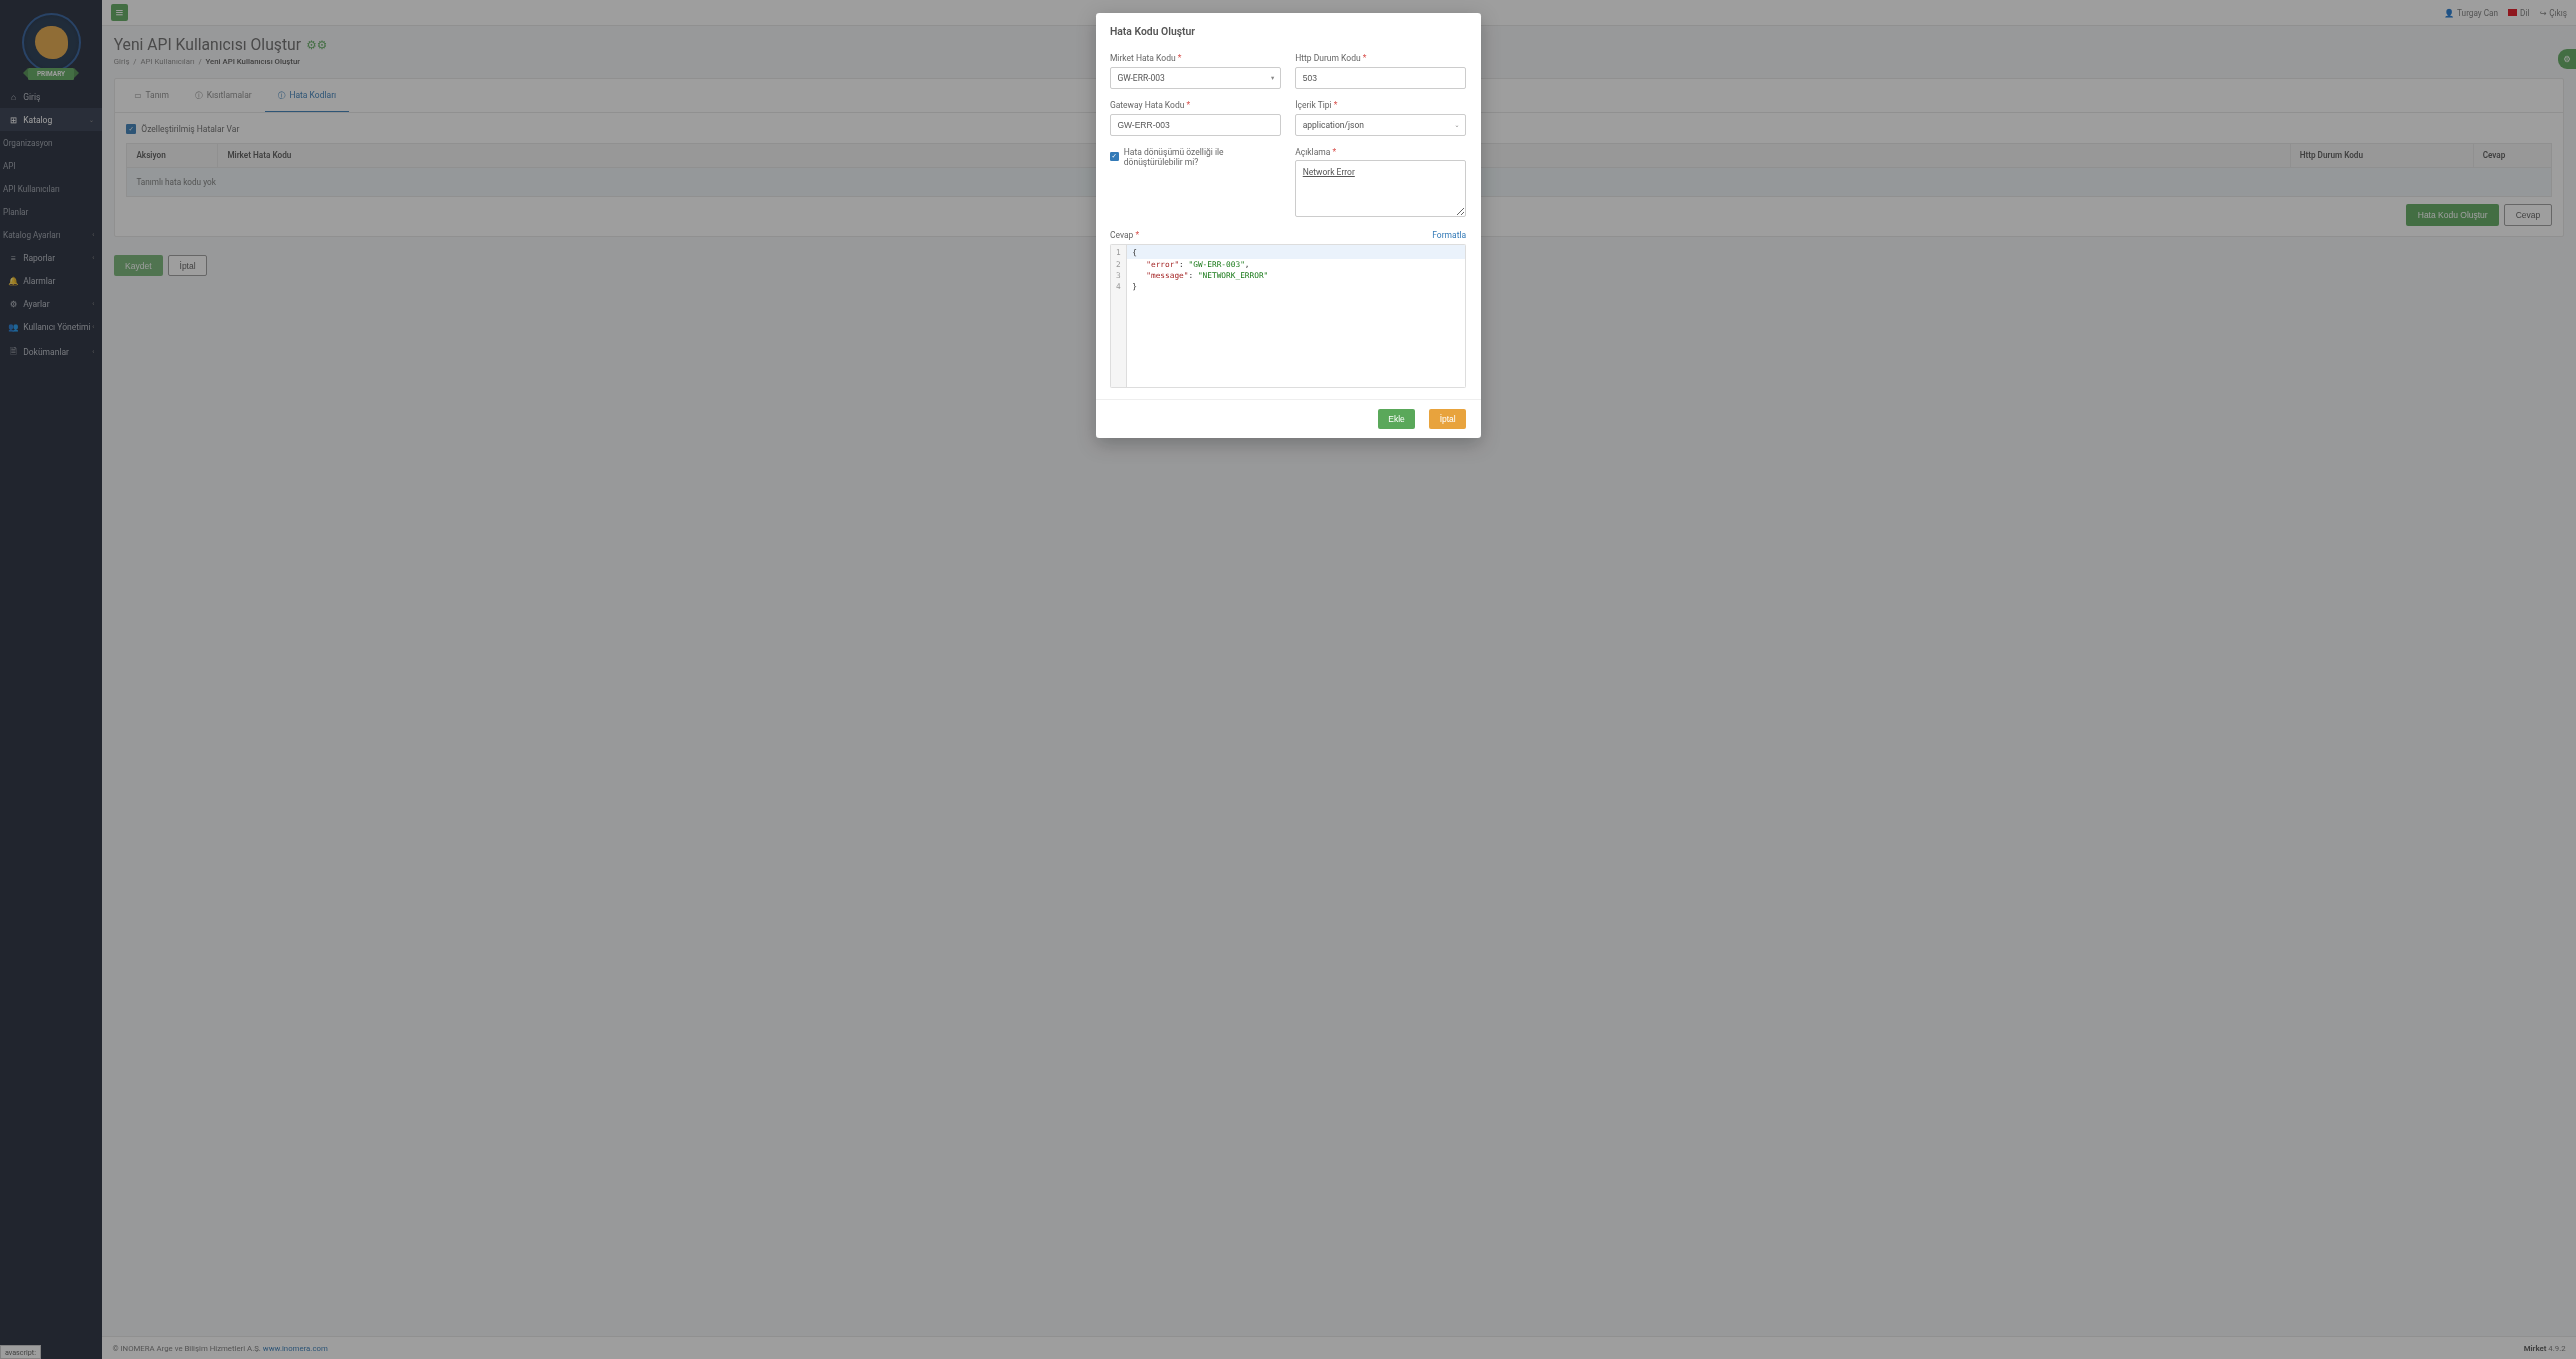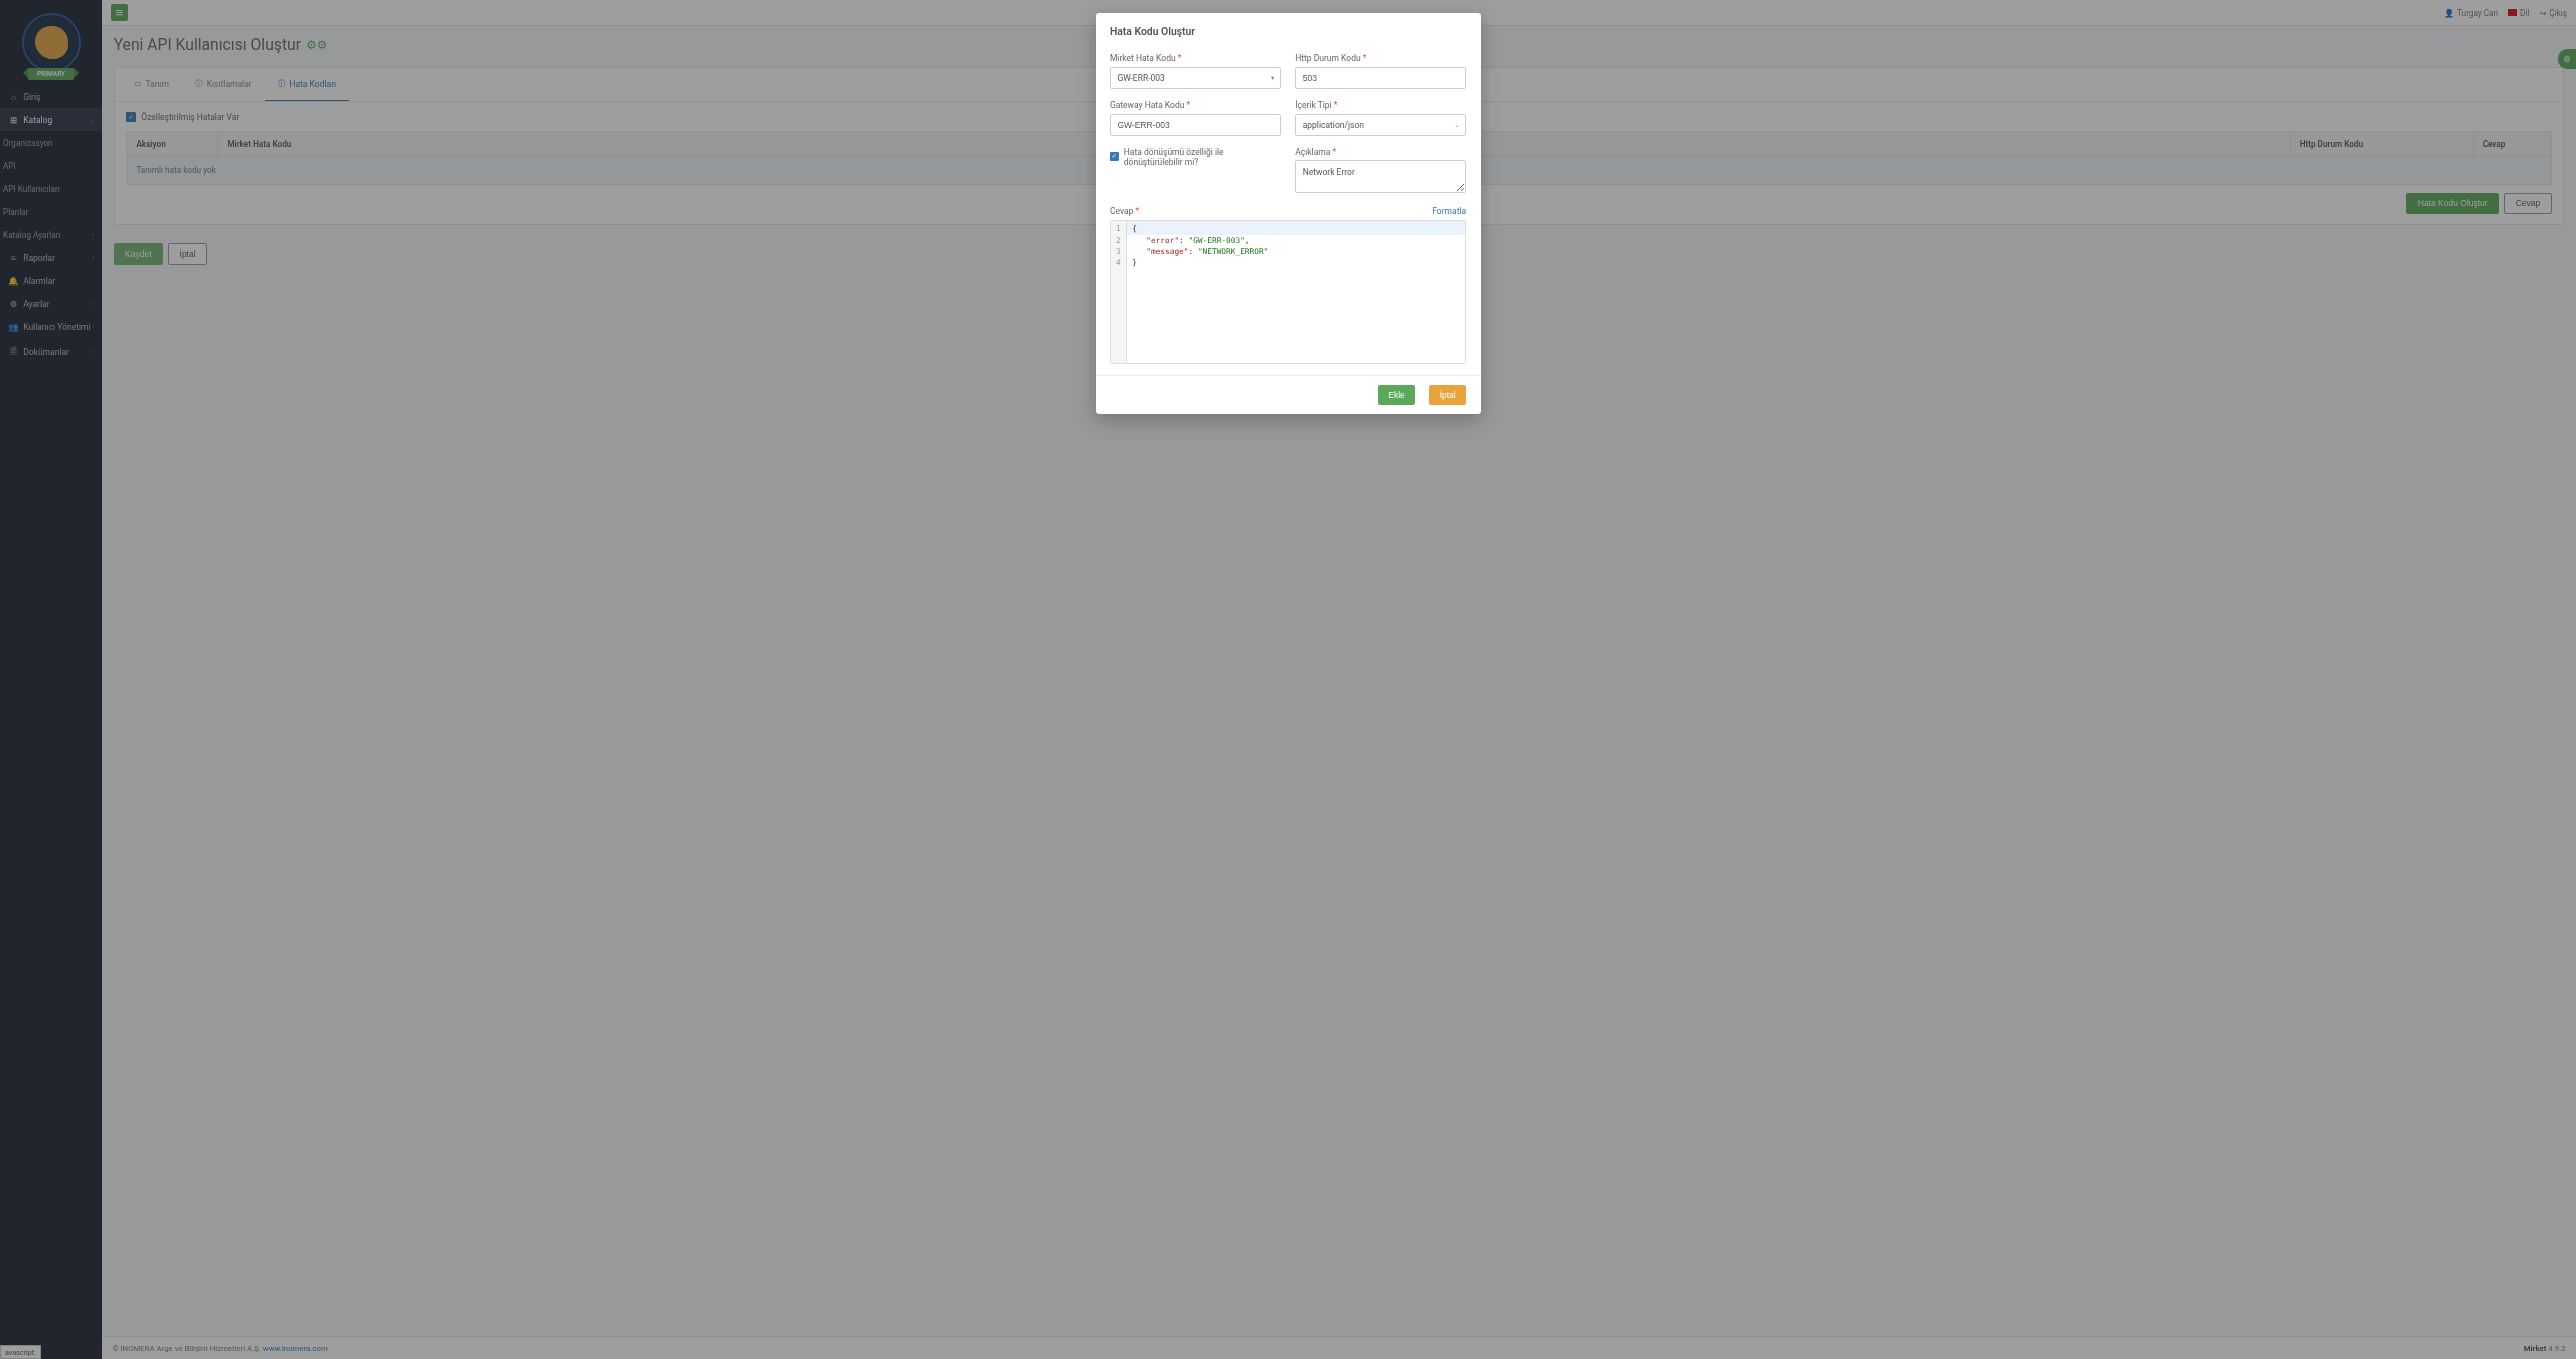--- a/index.html
+++ b/index.html
@@ -188,6 +188,11 @@
           <span>Yeni API Kullanıcısı Oluştur</span>
           <span class="gears">⚙⚙</span>
         </h1>
+      <div class="breadcrumb">
+        <a>Giriş</a> &nbsp;/&nbsp;
+        <a>API Kullanıcıları</a> &nbsp;/&nbsp;
+        <span class="active">Yeni API Kullanıcısı Oluştur</span>
+      </div>
     </div>
 
     <div class="floating-gear">⚙</div>

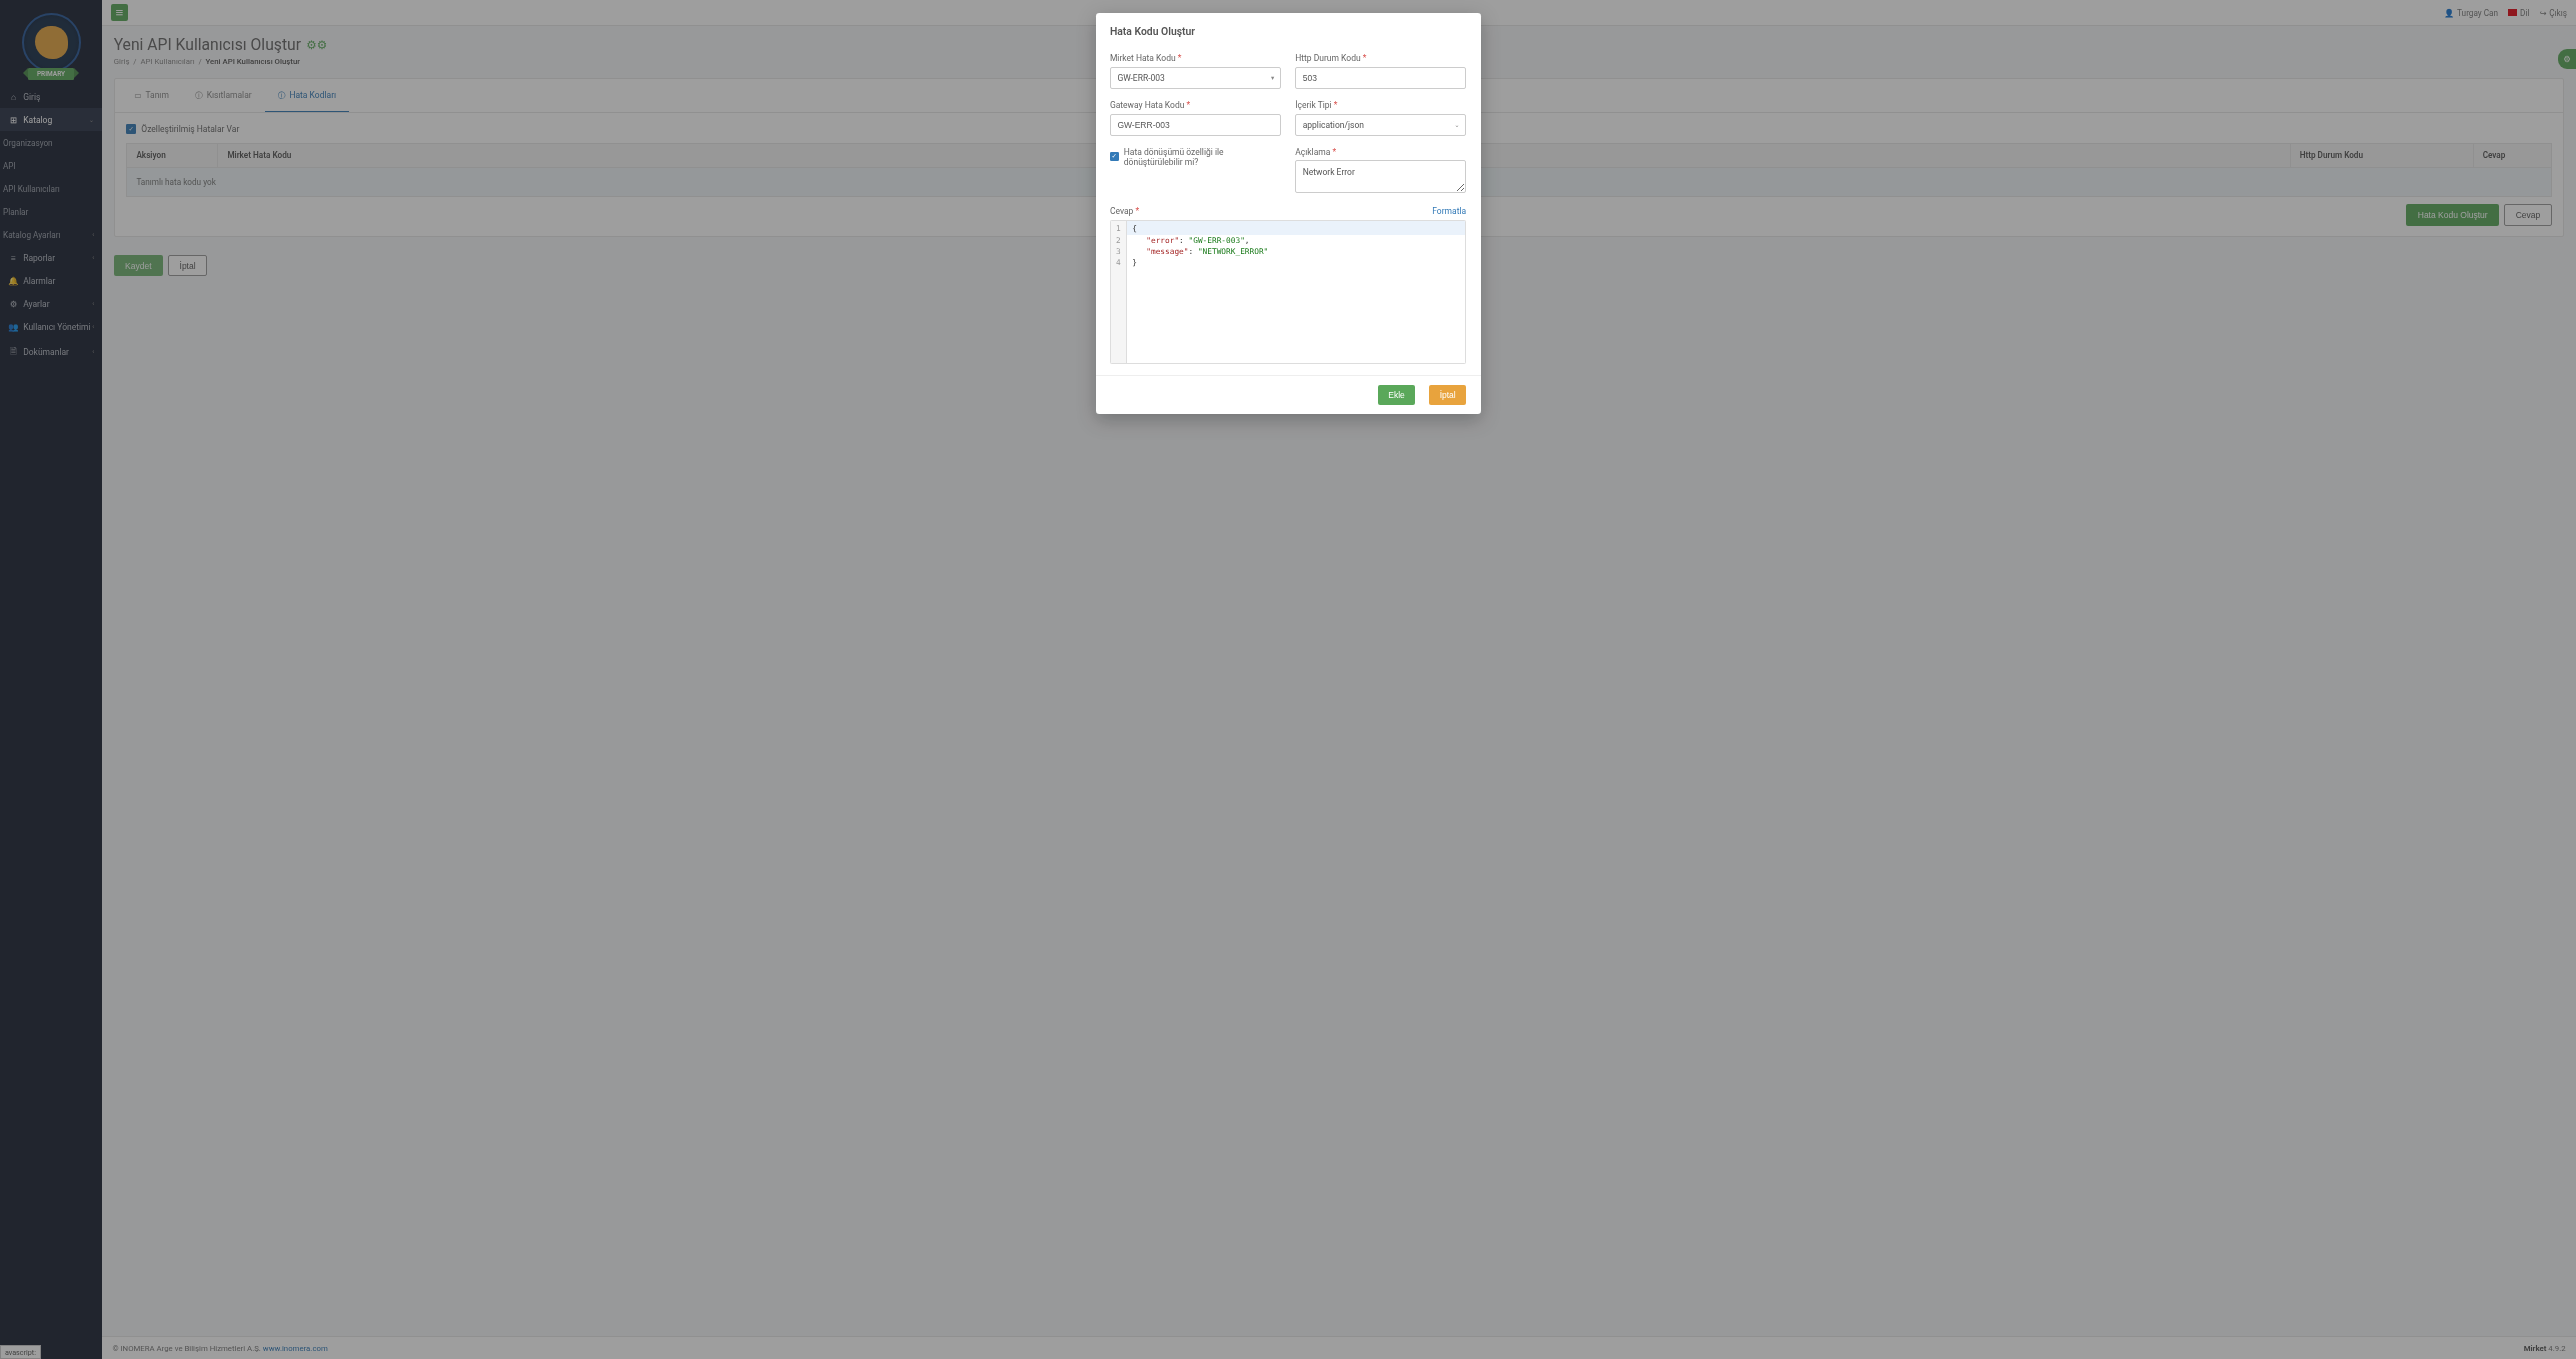--- a/index.html
+++ b/index.html
@@ -85,7 +85,7 @@
 .inp, .sel, .ta { width:100%; padding:5.2px 6.5px; border:0.7px solid #ccc; border-radius:2px; font-size:8.5px; color:#555; background:#fff; }
 .sel-wrap { position:relative; }
 .sel-caret { position:absolute; right:6.5px; top:50%; transform:translateY(-50%); pointer-events:none; color:#888; font-size:6.5px; }
-.ta { height:33px; resize:vertical; font-family:inherit; }
+.ta { height:57px; resize:vertical; font-family:inherit;text-decoration:underline; }
 
 .code-head { display:flex; justify-content:space-between; align-items:center; margin-bottom:3.9px; }
 .link { color:#337ab7; font-size:8.5px; cursor:pointer; }

